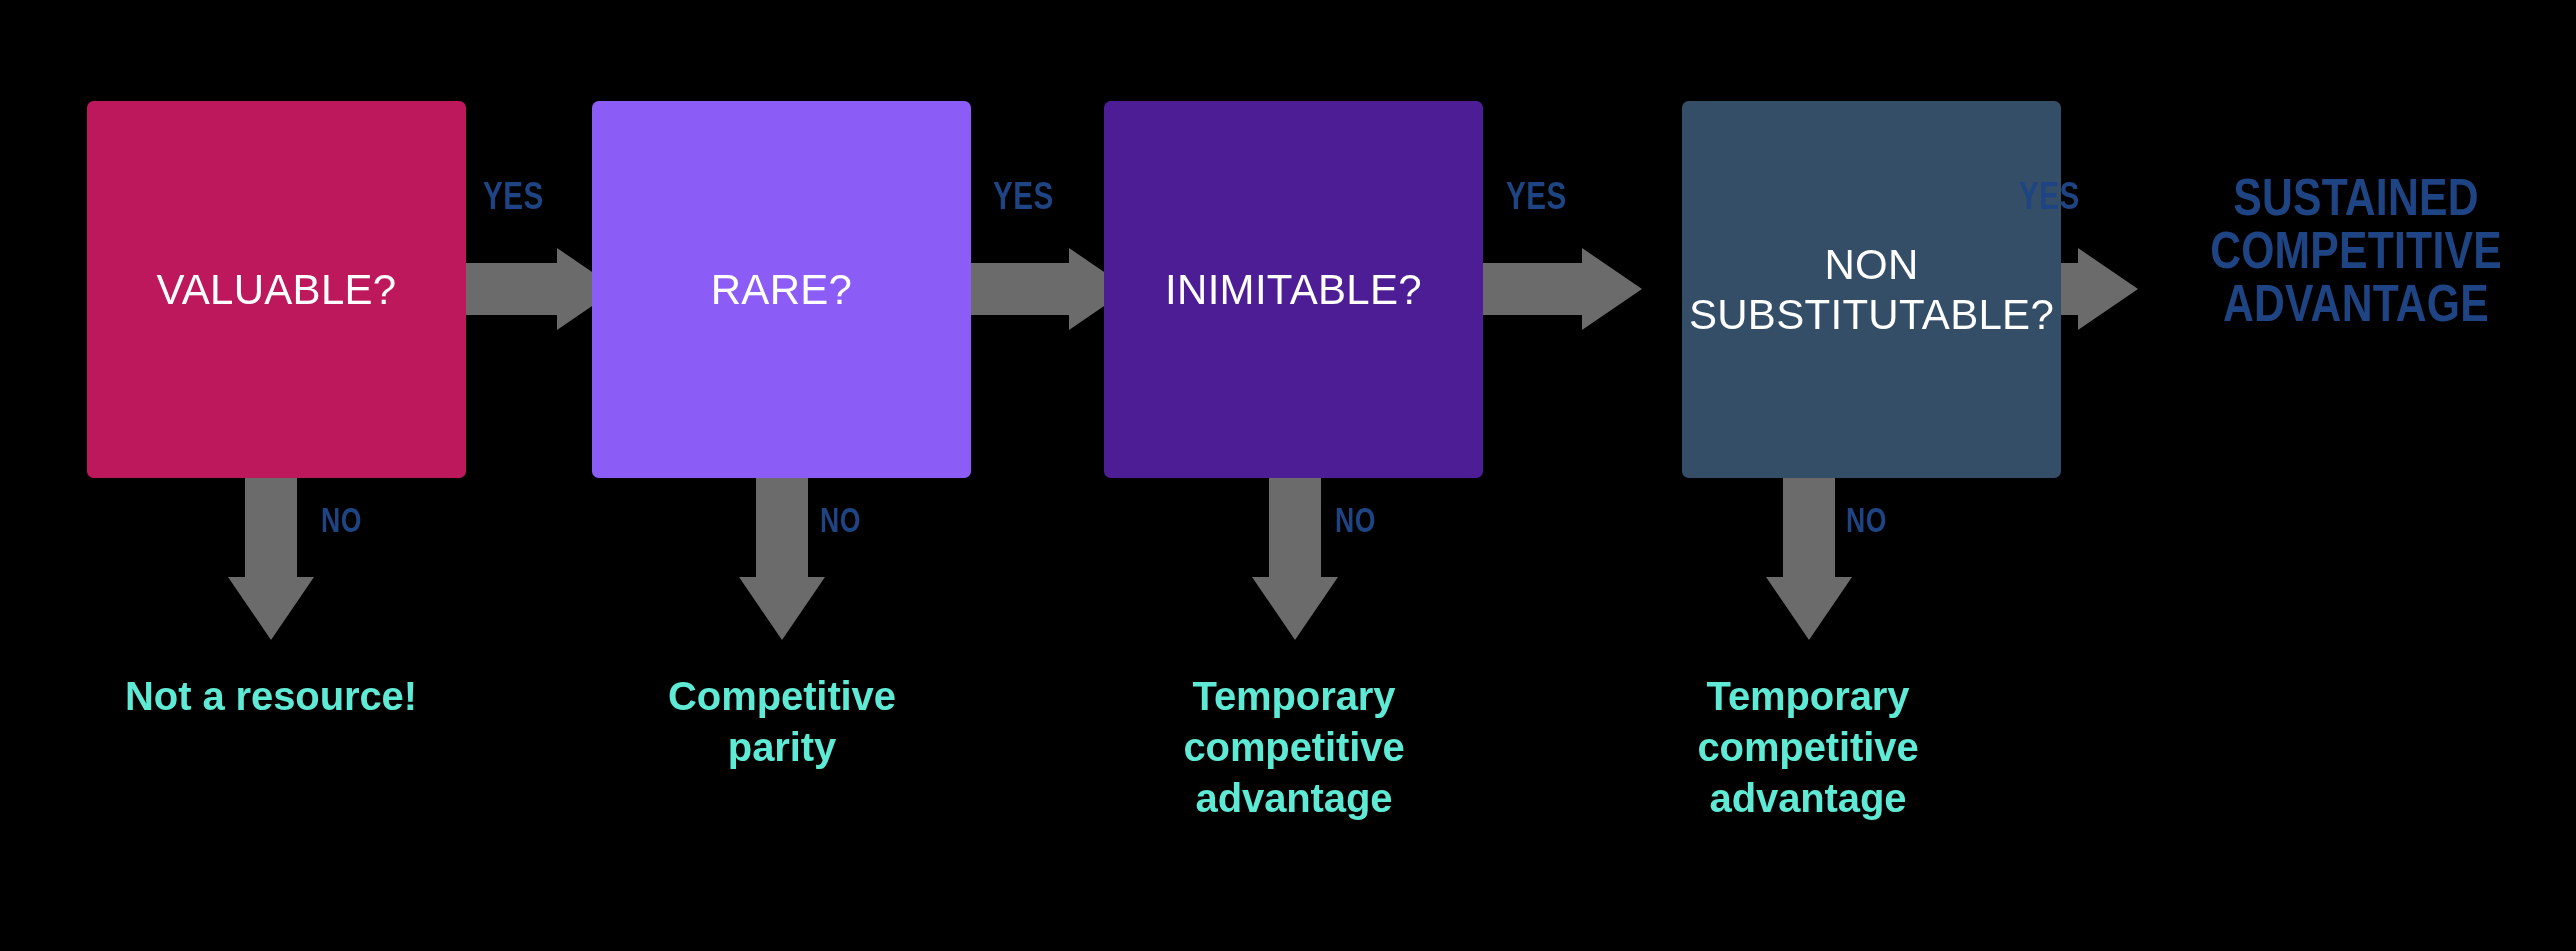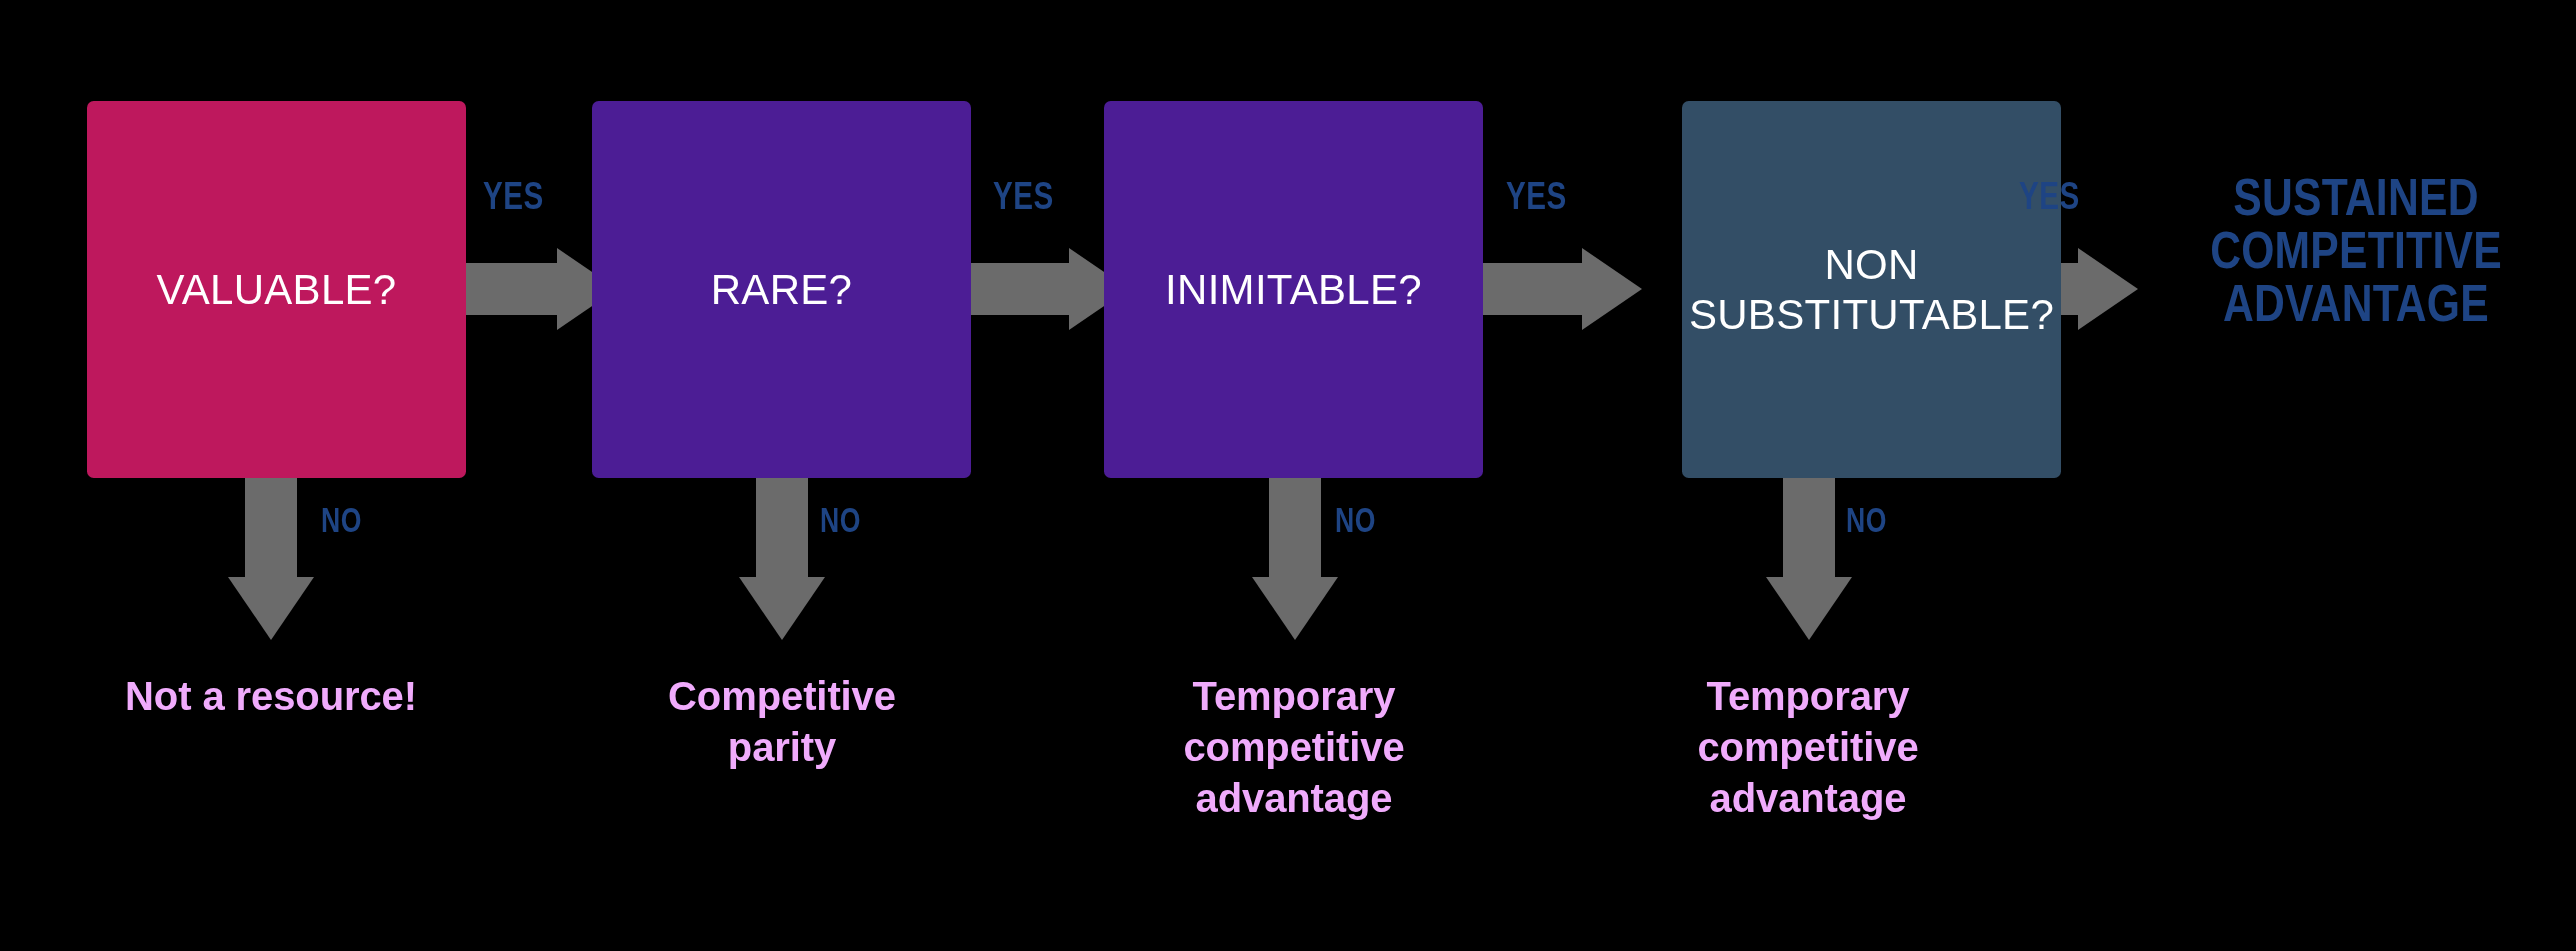--- a/index.html
+++ b/index.html
@@ -16,7 +16,7 @@
   .box .blabel{display:block;white-space:pre-line;}
 
   #box-valuable{left:87px;background:#be185d;}
-  #box-rare{left:592px;background:#4c1d95;}
+  #box-rare{left:592px;background:#8b5cf6;}
   #box-inimitable{left:1104px;background:#4c1d95;}
   #box-nonsub{left:1682px;background:#334e66;}
 

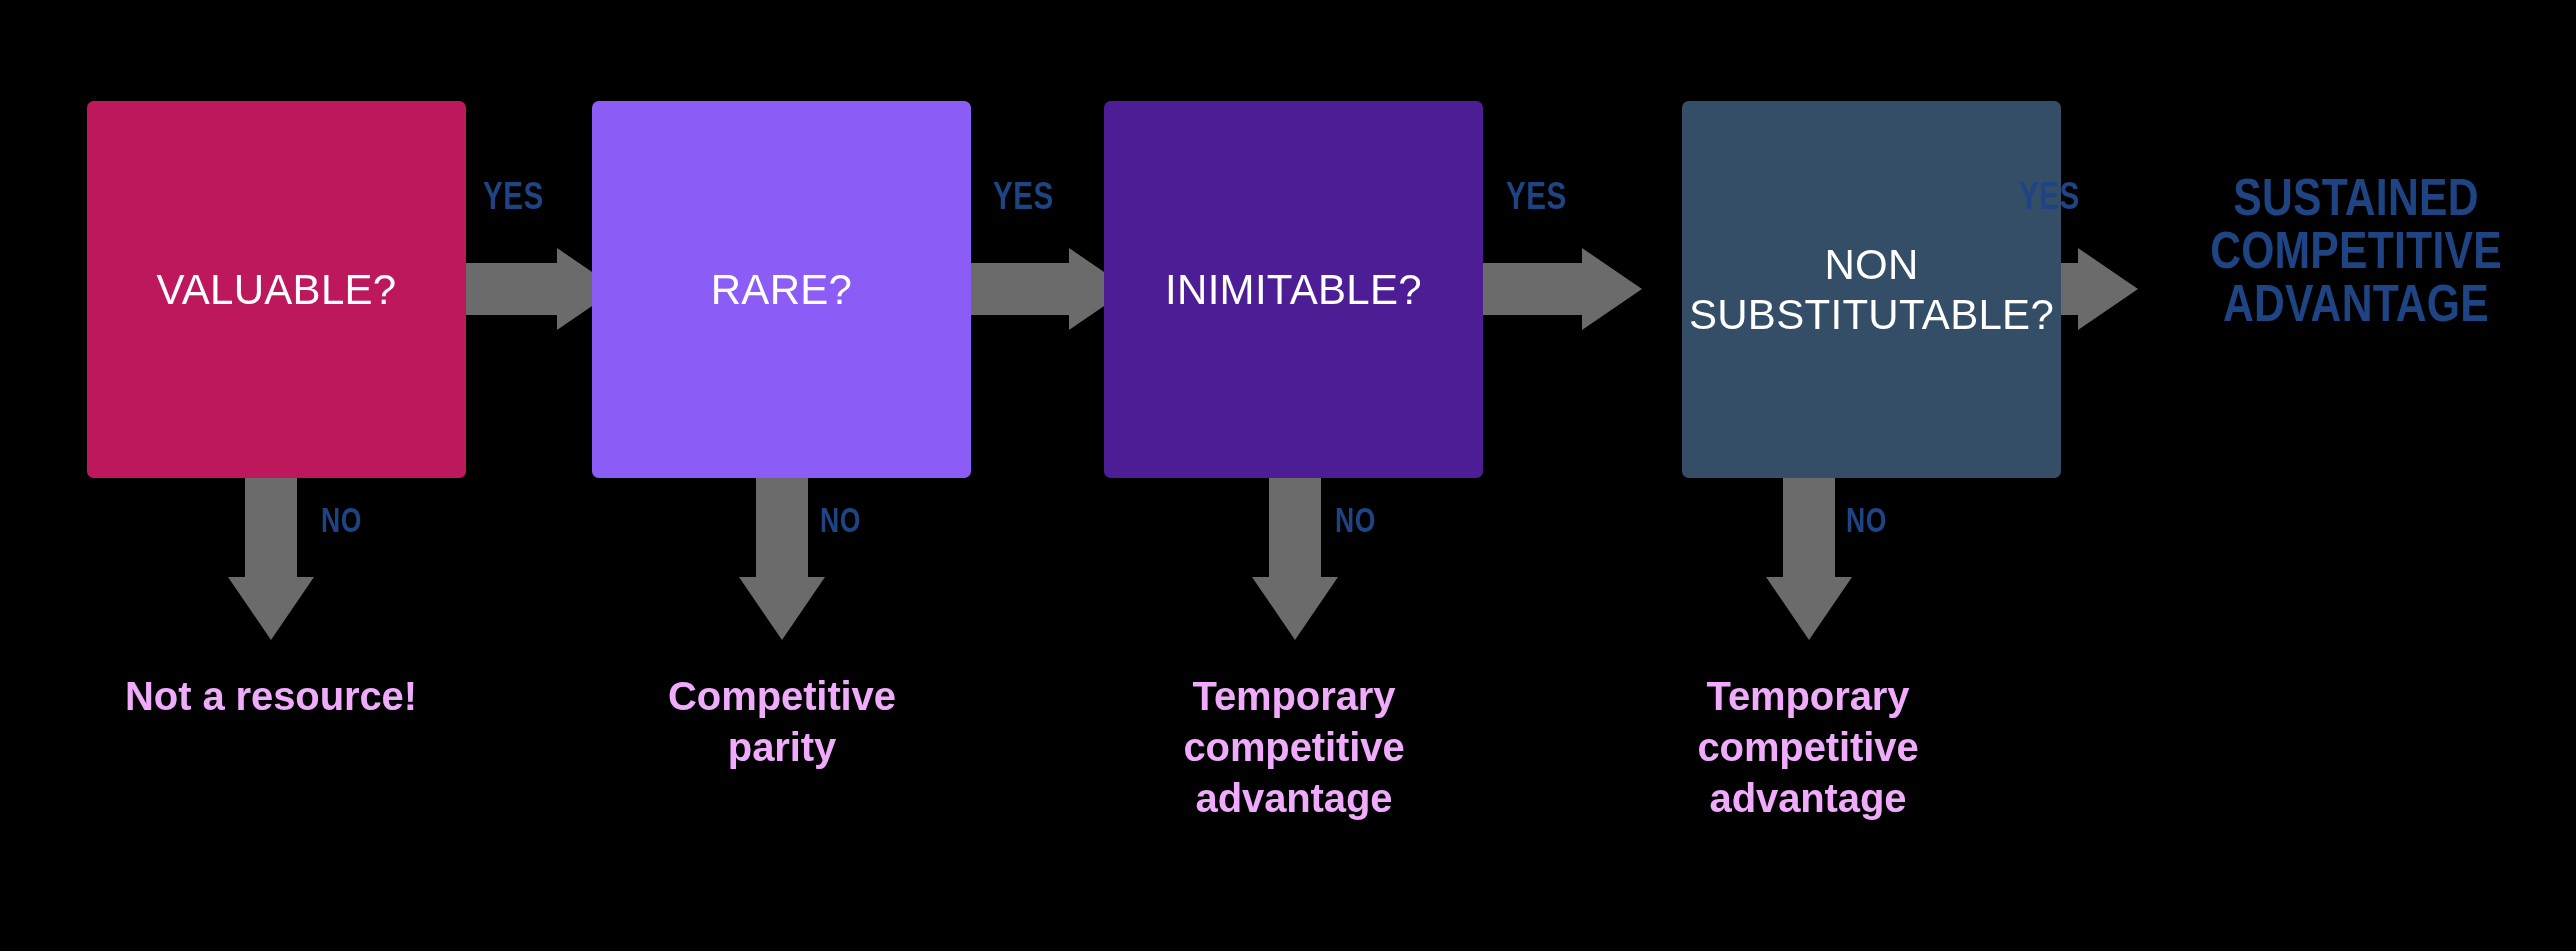--- a/index.html
+++ b/index.html
@@ -63,7 +63,7 @@
   #no-4{left:1846px;top:500px;}
 
   
-  .outcome{position:absolute;z-index:3;color:#f0abfc;font-weight:700;
+  .outcome{position:absolute;z-index:3;color:#5eead4;font-weight:700;
            font-size:40px;line-height:1.28;text-align:center;white-space:pre-line;
            letter-spacing:-0.1px;}
   #out-1{left:70px;top:671px;width:402px;}

